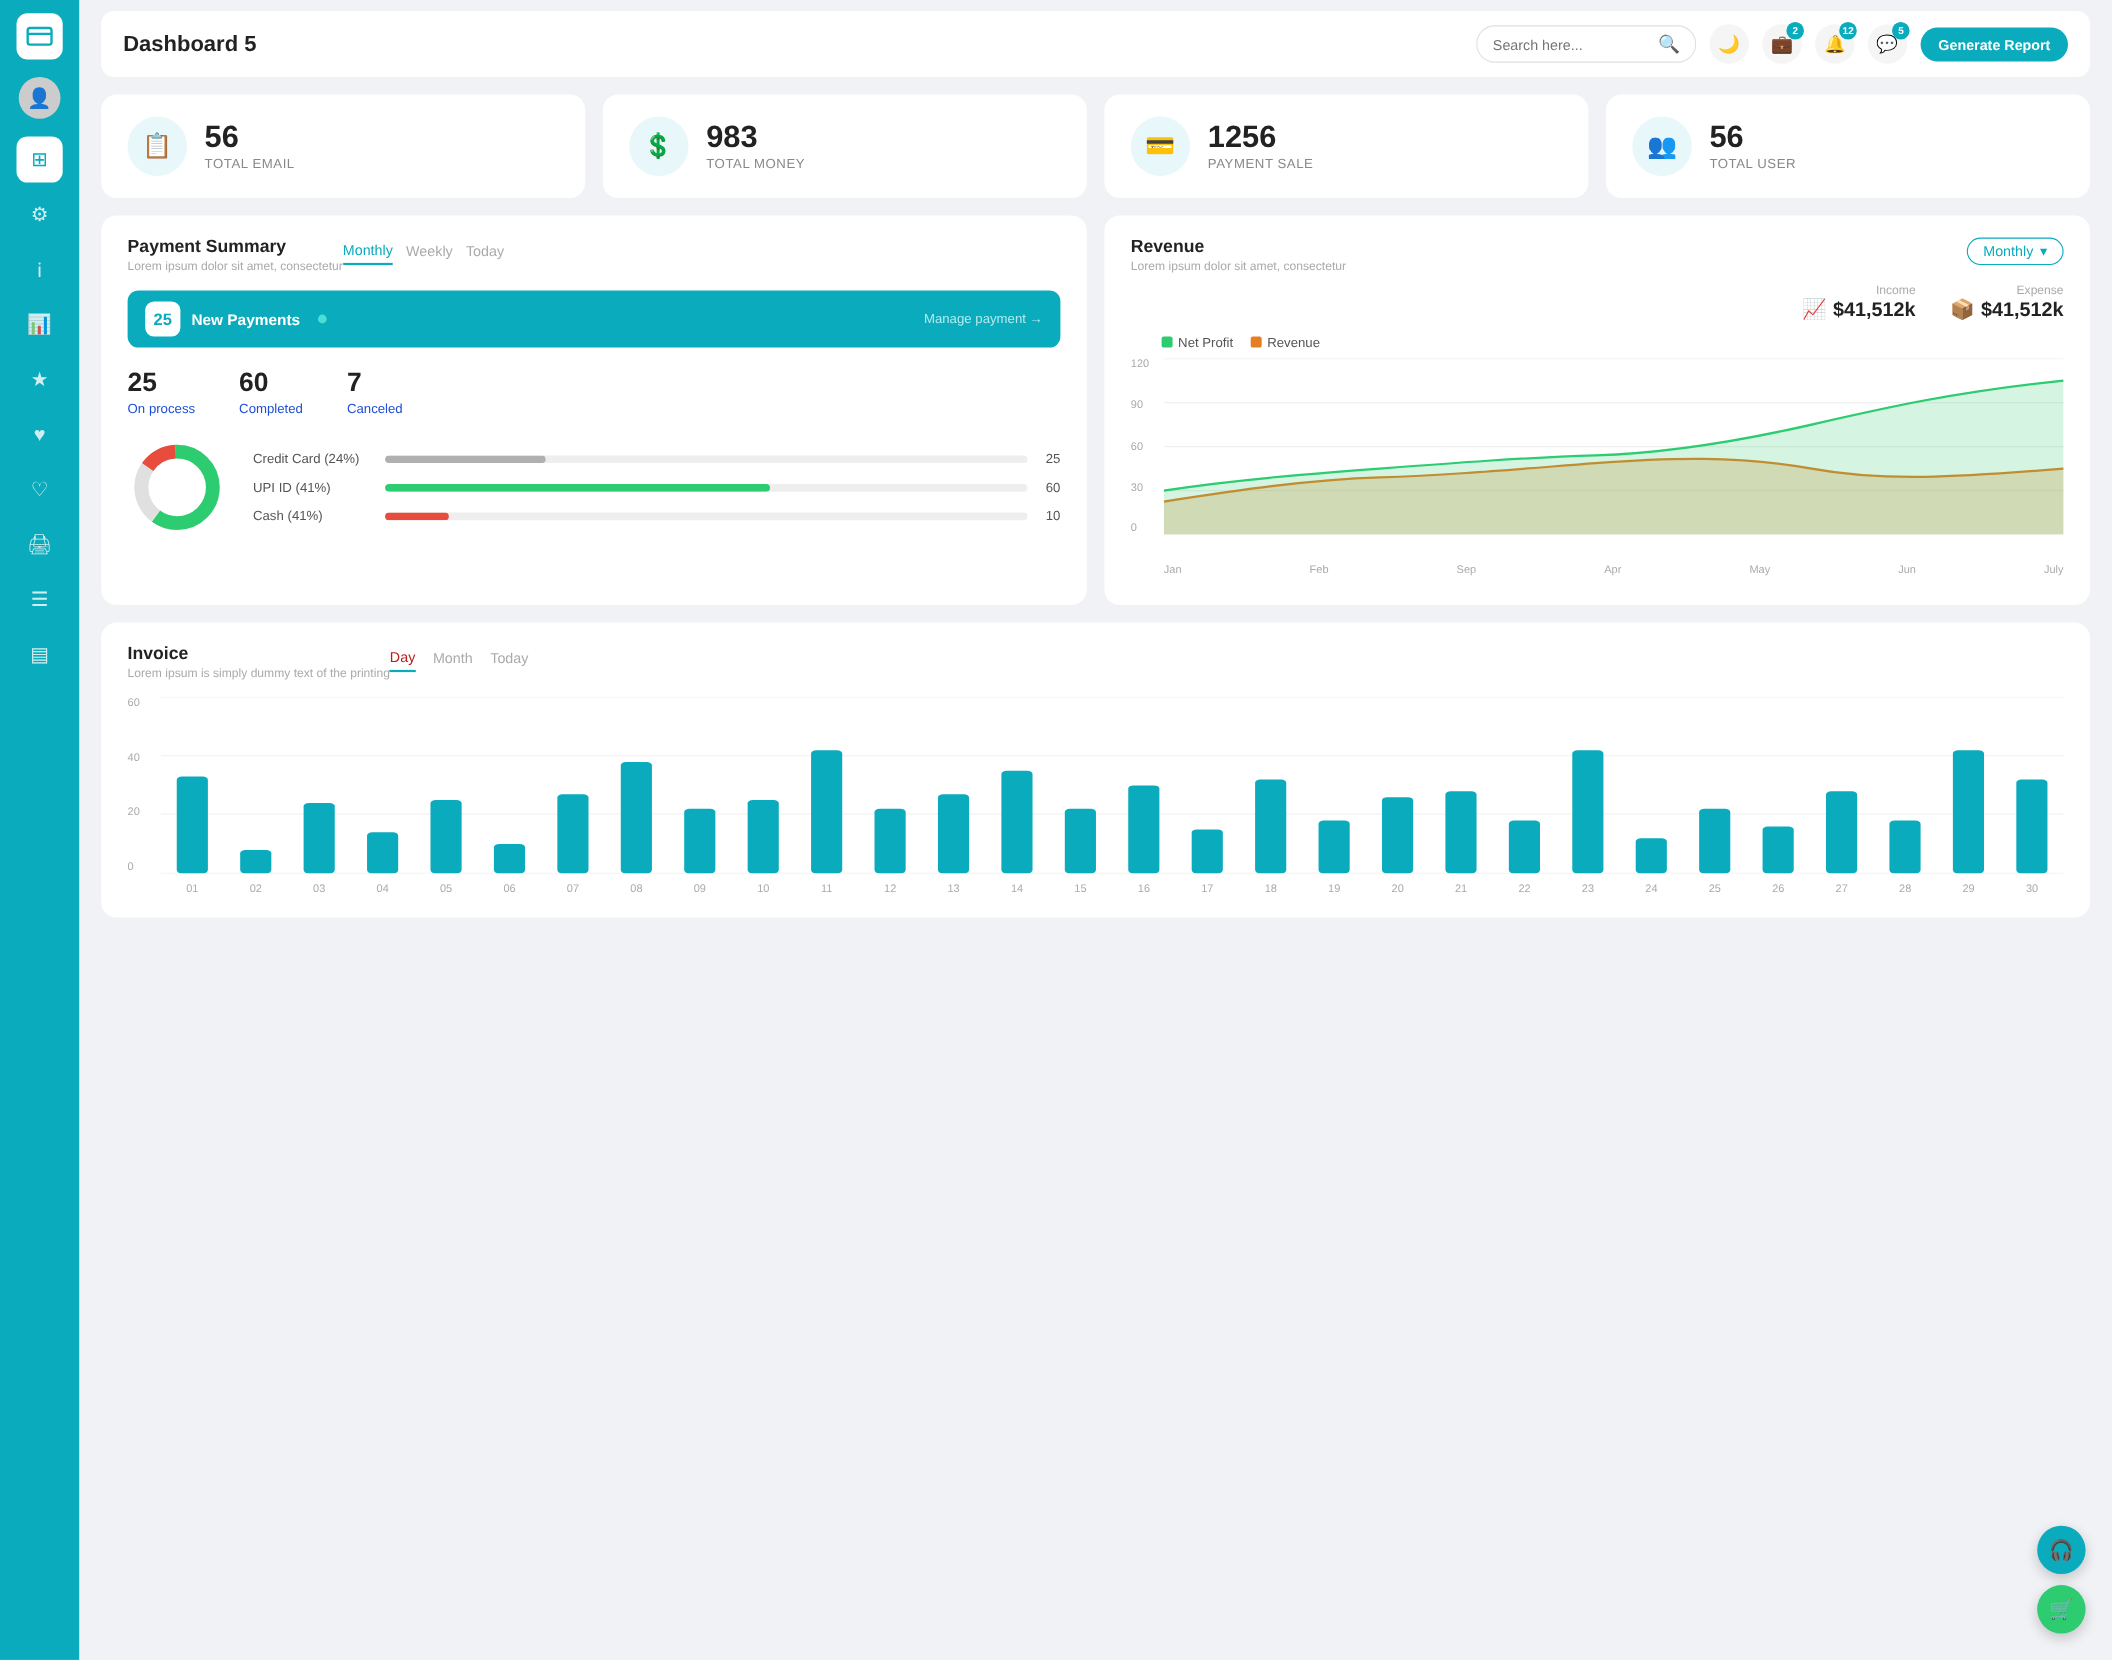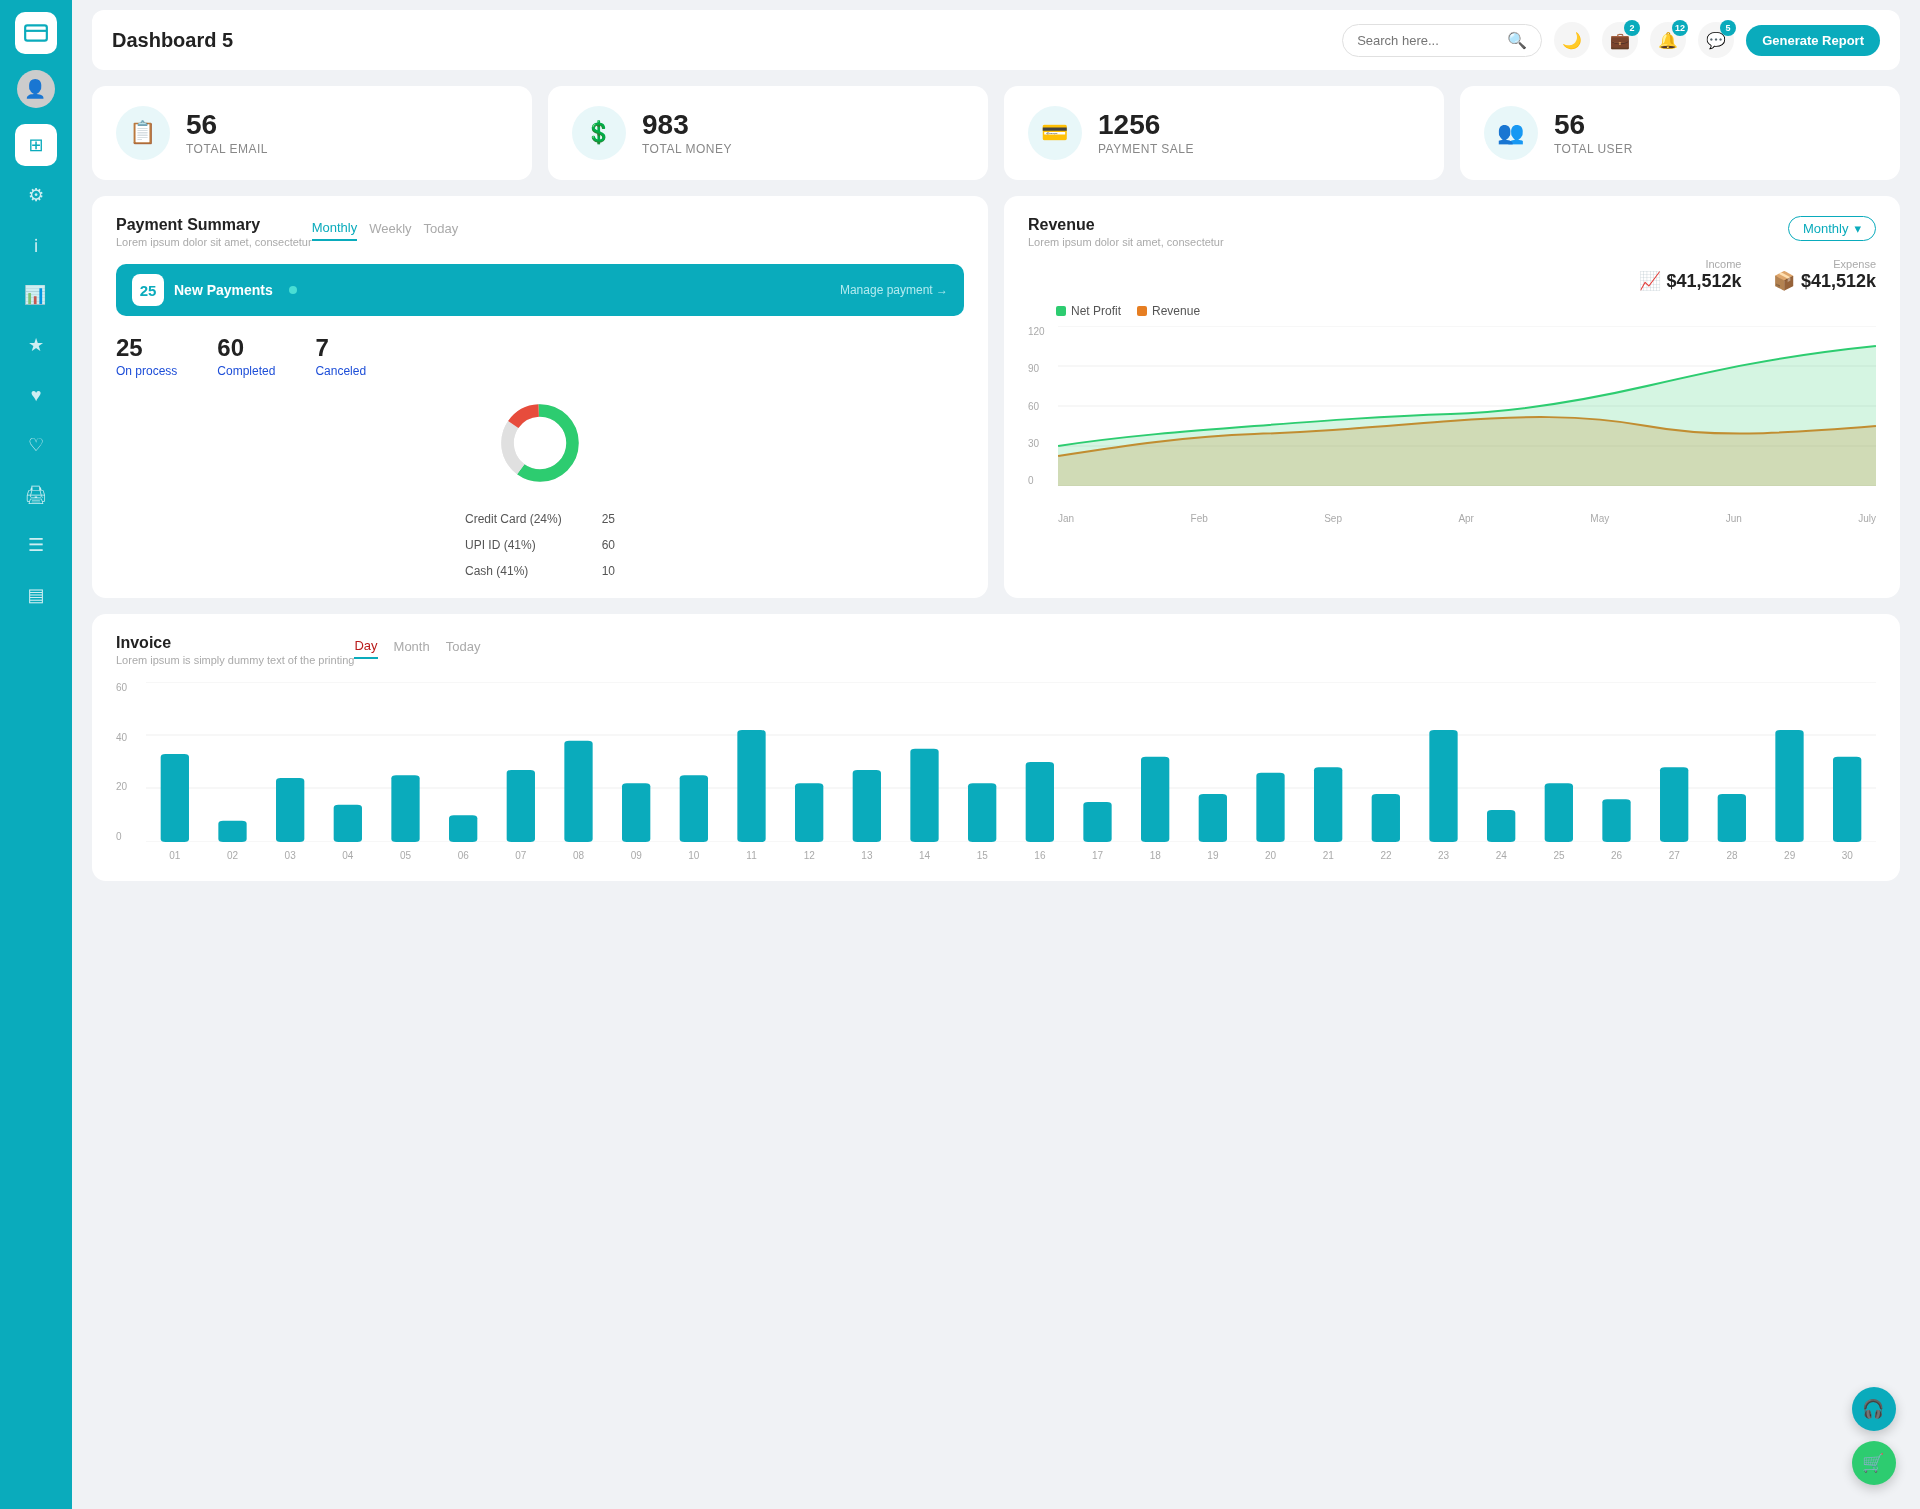--- a/index.html
+++ b/index.html
@@ -197,7 +197,7 @@
     .ps-item .ps-lbl { font-size: 12px; color: #1d4ed8; margin-top: 2px; }
 
     
-    .donut-row { display: flex; align-items: center; gap: 24px; flex-direction: column; }
+    .donut-row { display: flex; align-items: center; gap: 24px; }
     .donut-wrap { position: relative; width: 90px; height: 90px; flex-shrink: 0; }
     .progress-list { flex: 1; display: flex; flex-direction: column; gap: 12px; }
     .progress-item { display: flex; align-items: center; gap: 10px; }

